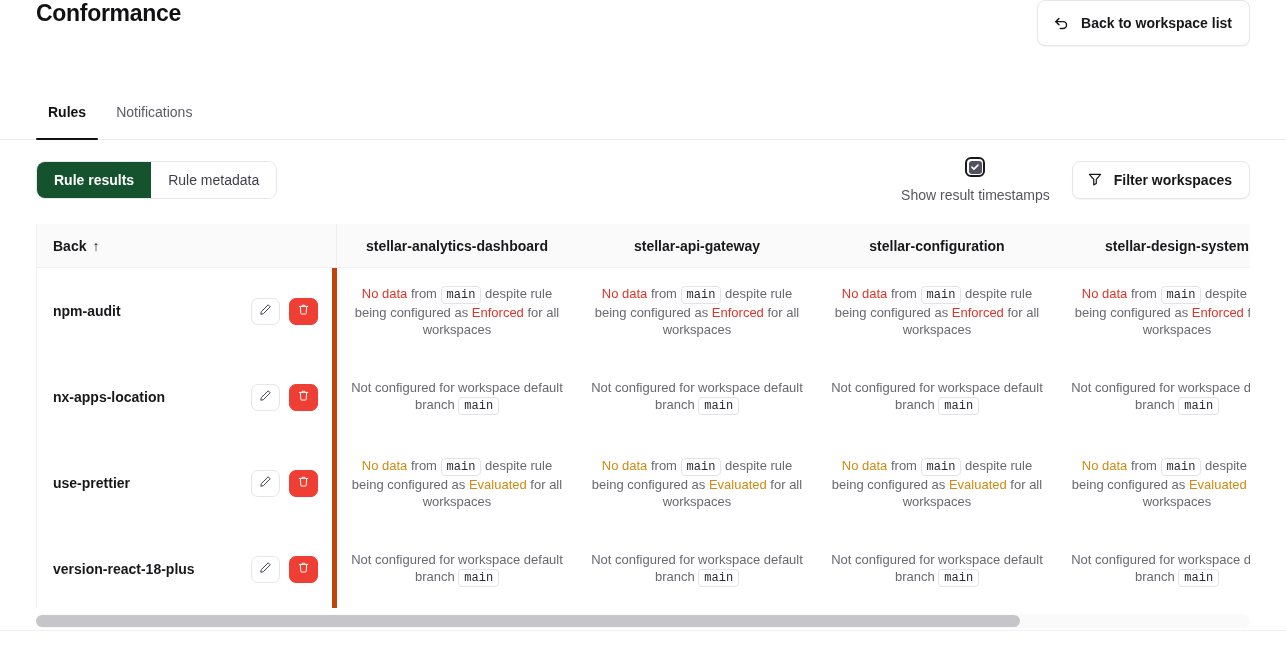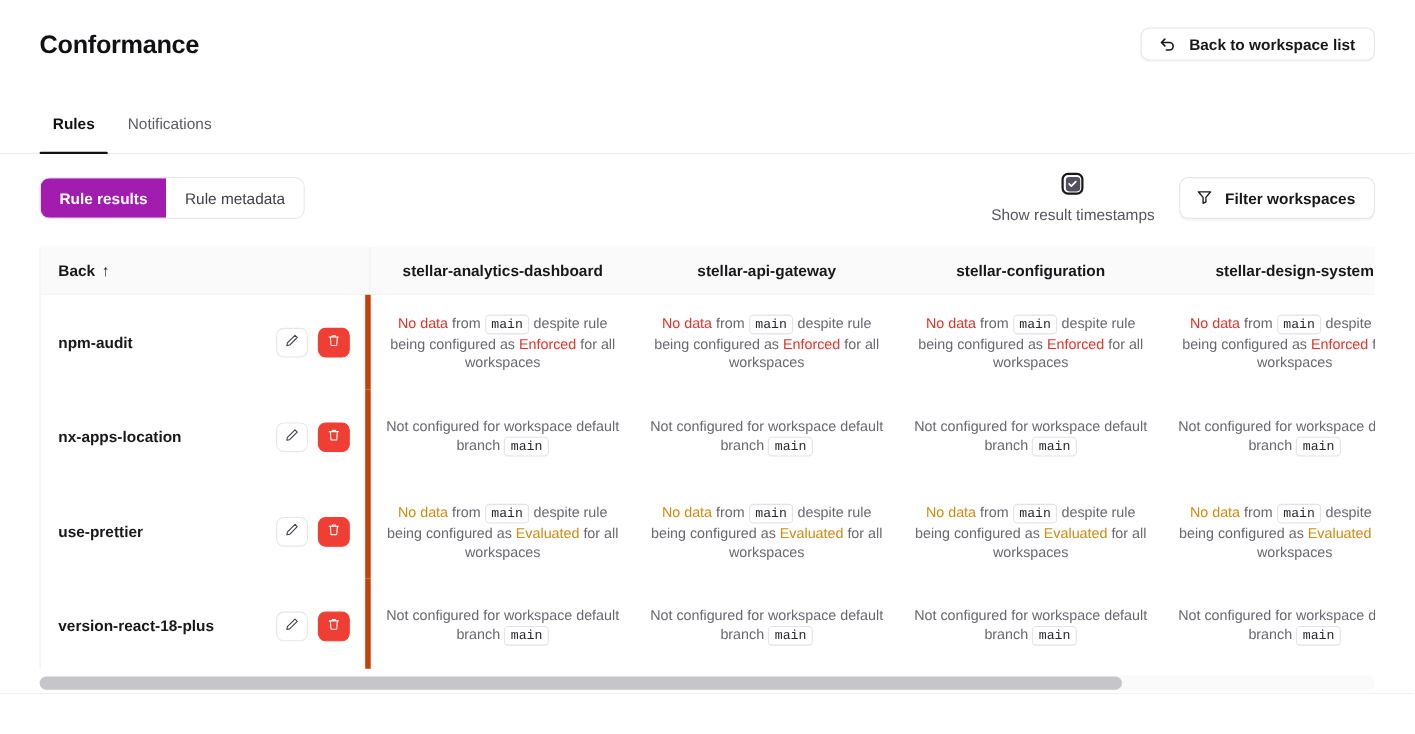--- a/index.html
+++ b/index.html
@@ -28,7 +28,7 @@
     width: 1286px;
     height: 80px;
     display: flex;
-    align-items: center;
+    align-items: flex-start;
     justify-content: space-between;
     padding: 0 36px;
   }

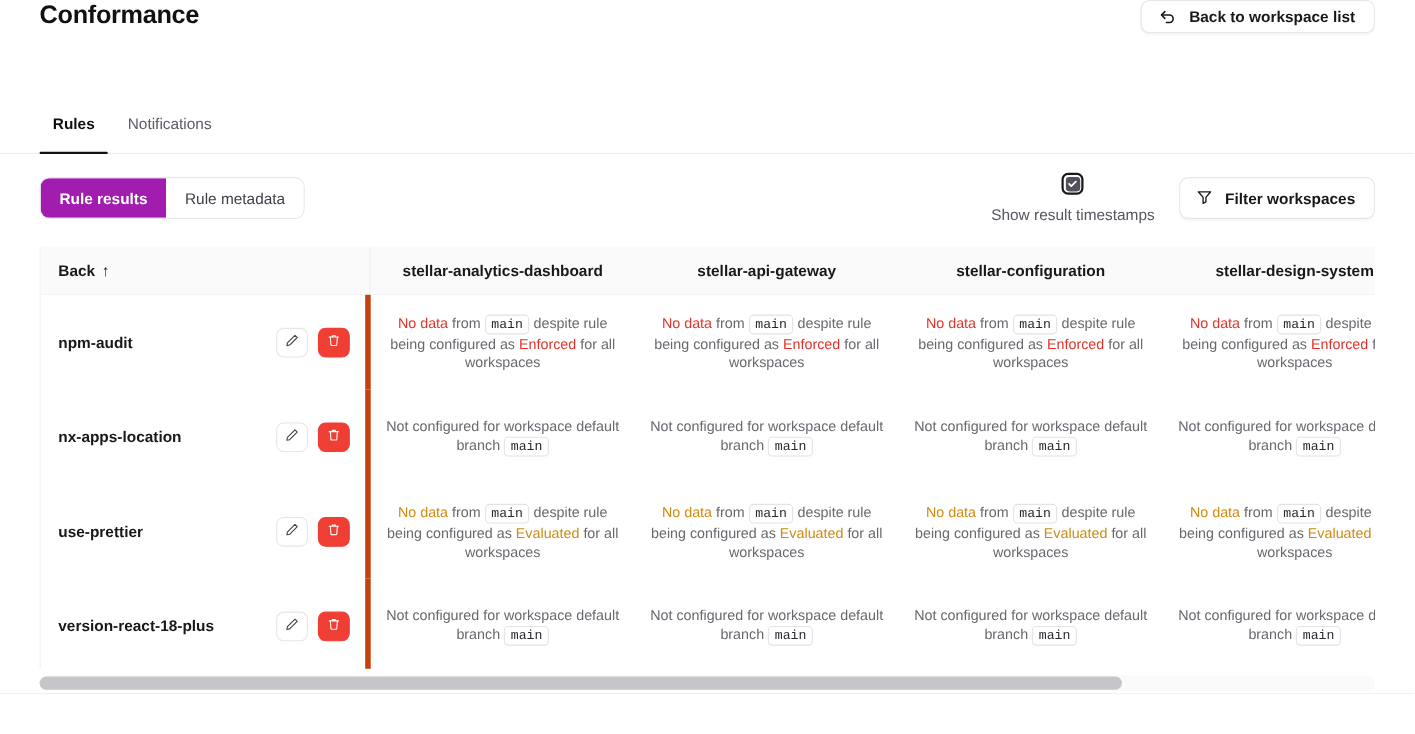--- a/index.html
+++ b/index.html
@@ -44,7 +44,7 @@
     display: inline-flex;
     align-items: center;
     gap: 11px;
-    height: 30px;
+    height: 46px;
     padding: 0 17px 0 15px;
     background: #ffffff;
     border: 1px solid #e6e6ea;

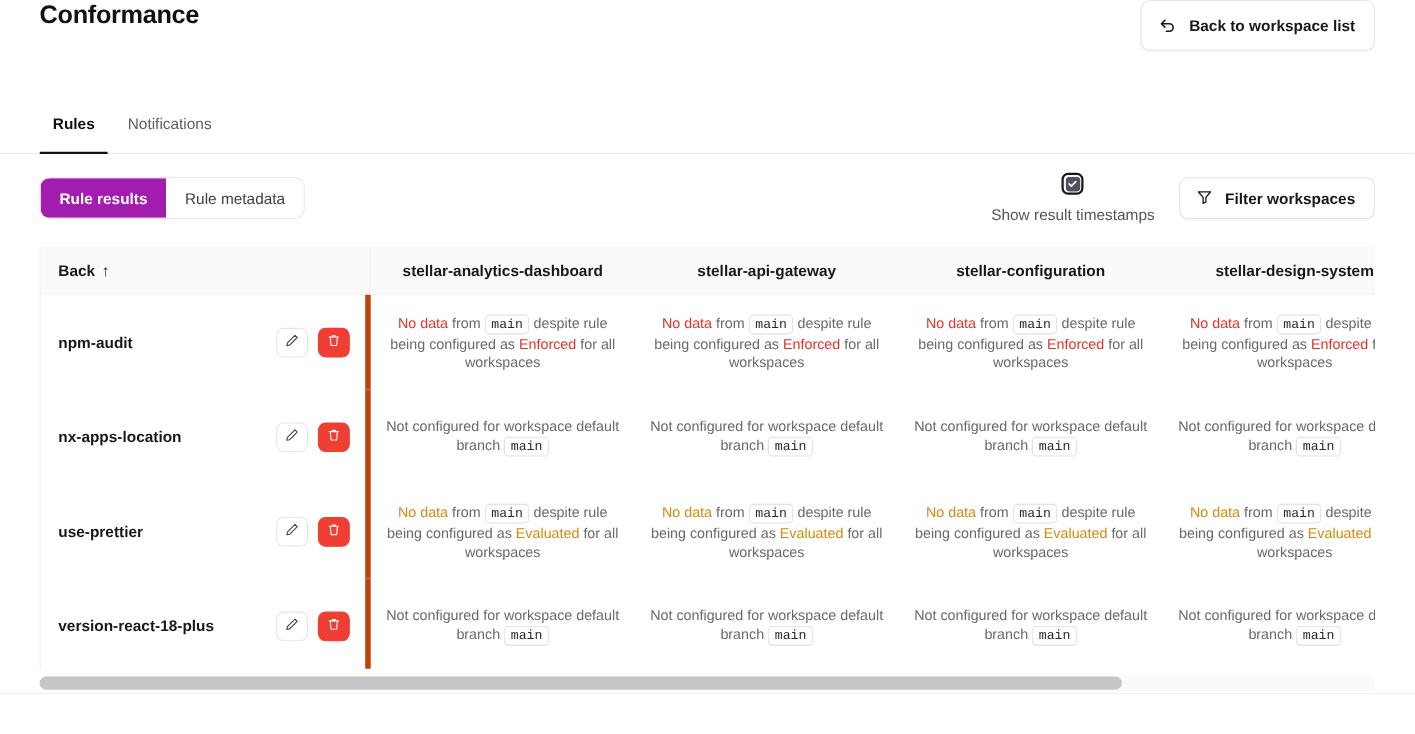--- a/index.html
+++ b/index.html
@@ -124,7 +124,7 @@
     font-family: inherit;
   }
   .seg-item.selected {
-    background: #a21caf;
+    background: #14532d;
     color: #ffffff;
     font-weight: 700;
     text-align: center;

